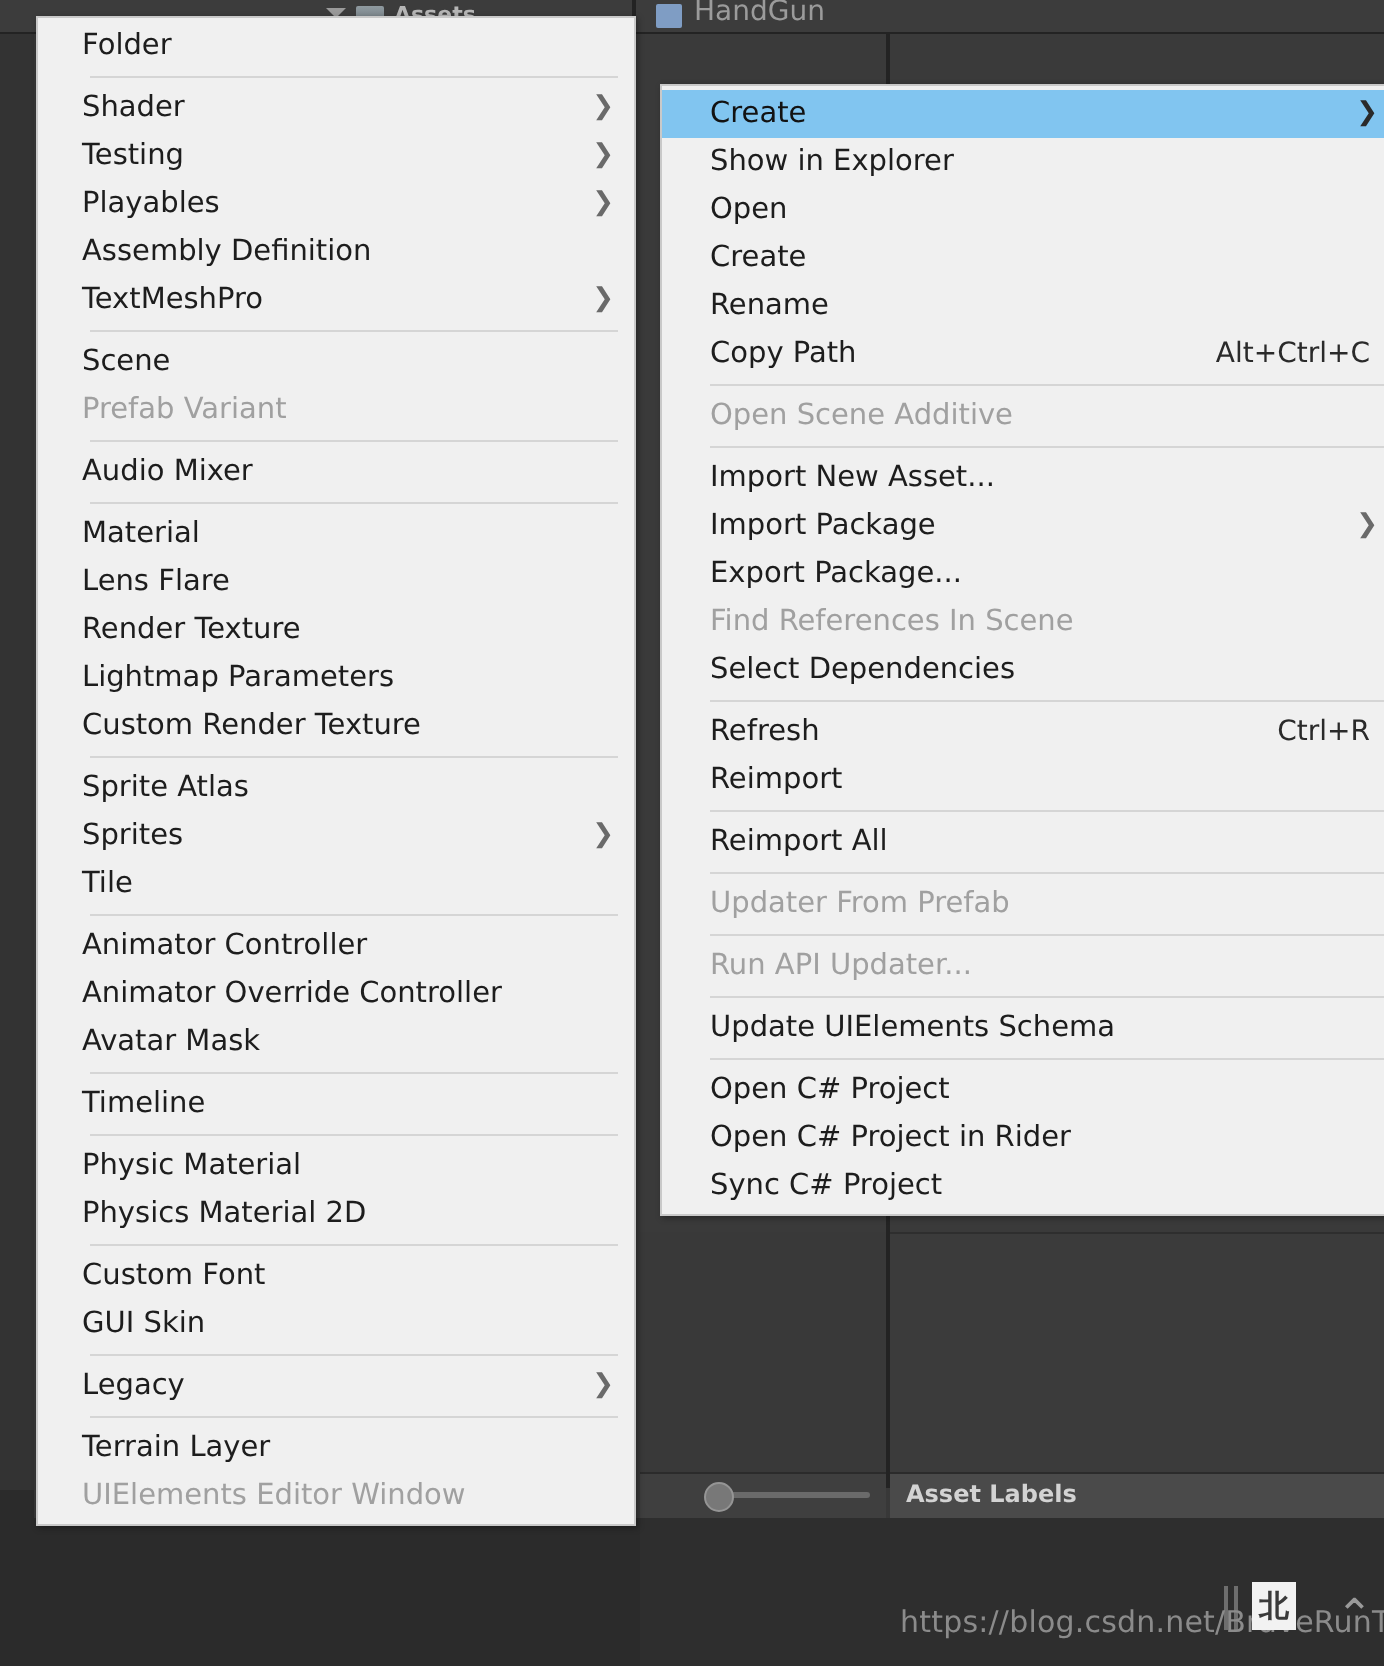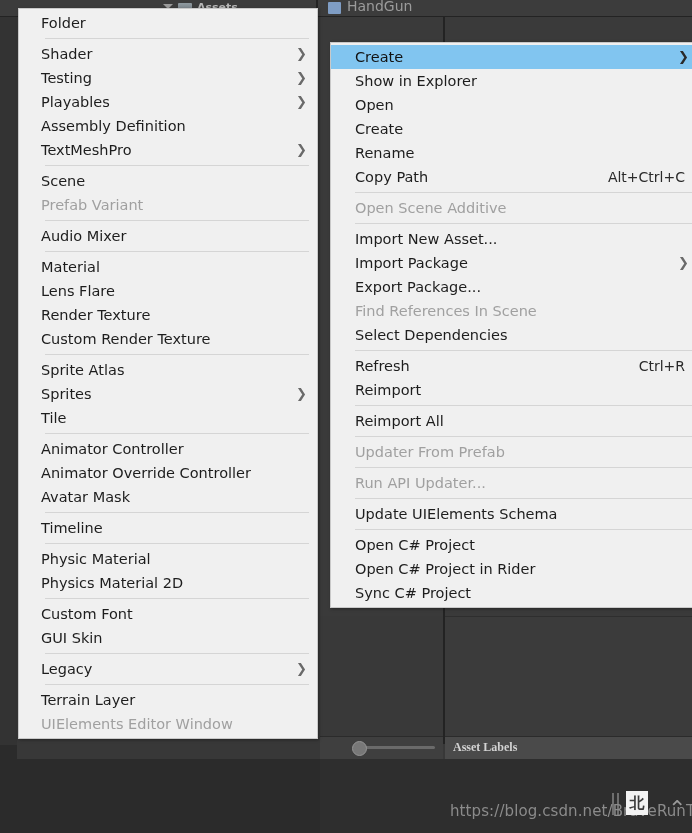--- a/index.html
+++ b/index.html
@@ -315,6 +315,7 @@
     <div class="mi"><span>Material</span></div>
     <div class="mi"><span>Lens Flare</span></div>
     <div class="mi"><span>Render Texture</span></div>
+    <div class="mi"><span>Lightmap Parameters</span></div>
     <div class="mi"><span>Custom Render Texture</span></div>
     <div class="sep"></div>
     <div class="mi"><span>Sprite Atlas</span></div>

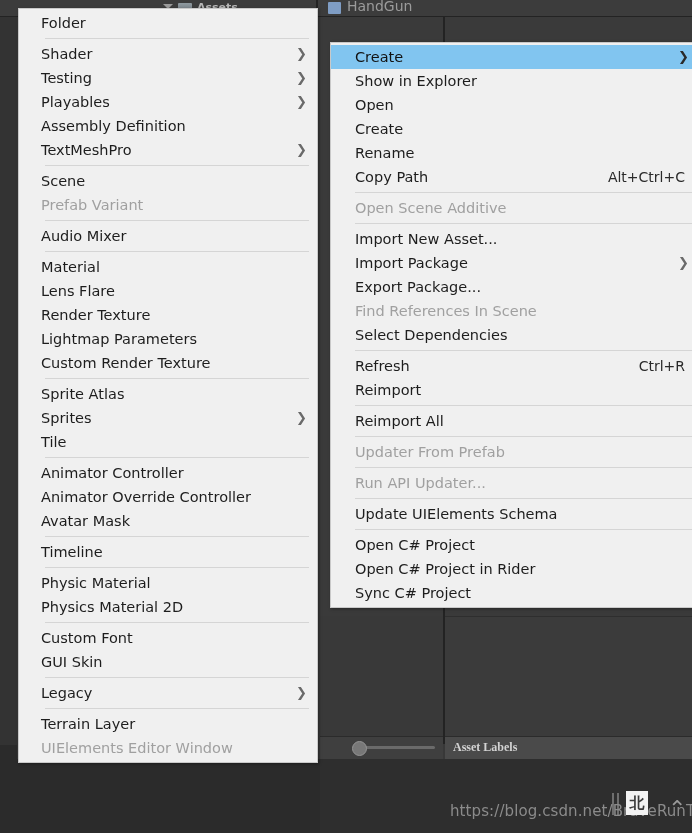--- a/index.html
+++ b/index.html
@@ -143,7 +143,6 @@
     font-weight: bold;
     color: #d3d3d3;
     line-height: 17px;
-    font-family: Liberation Serif, serif;
   }
   .bottom-dark {
     position: absolute;

